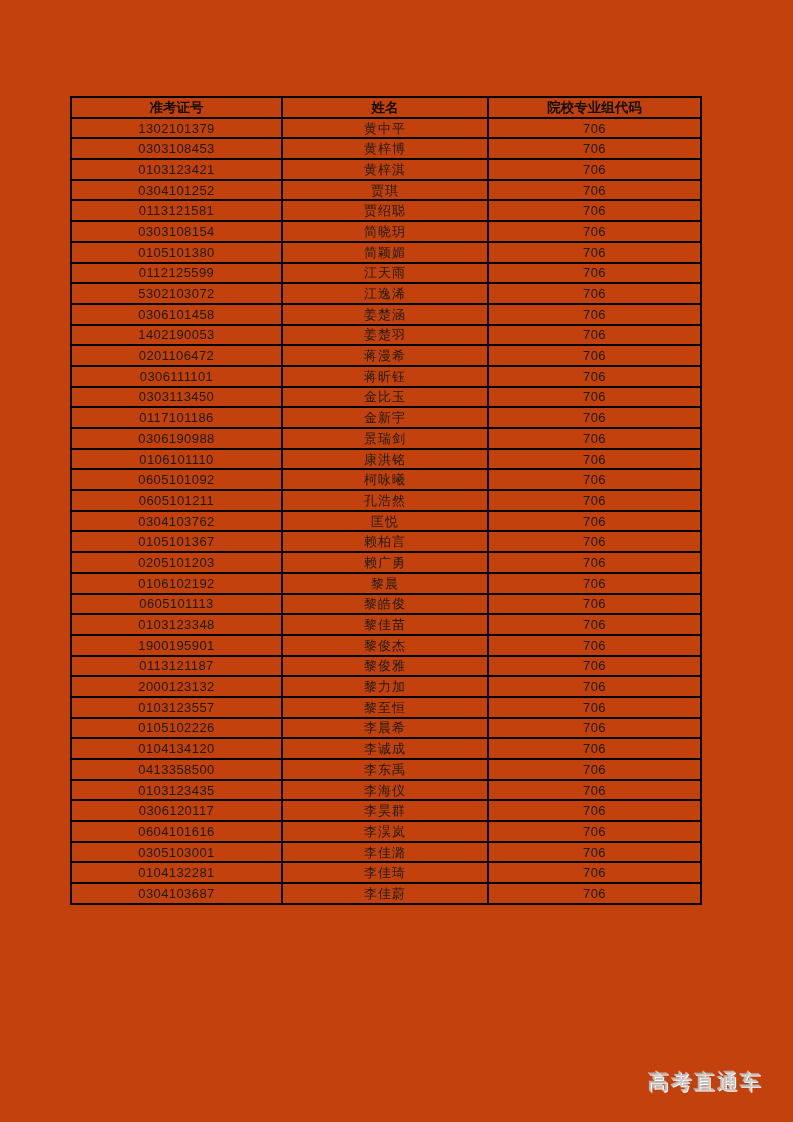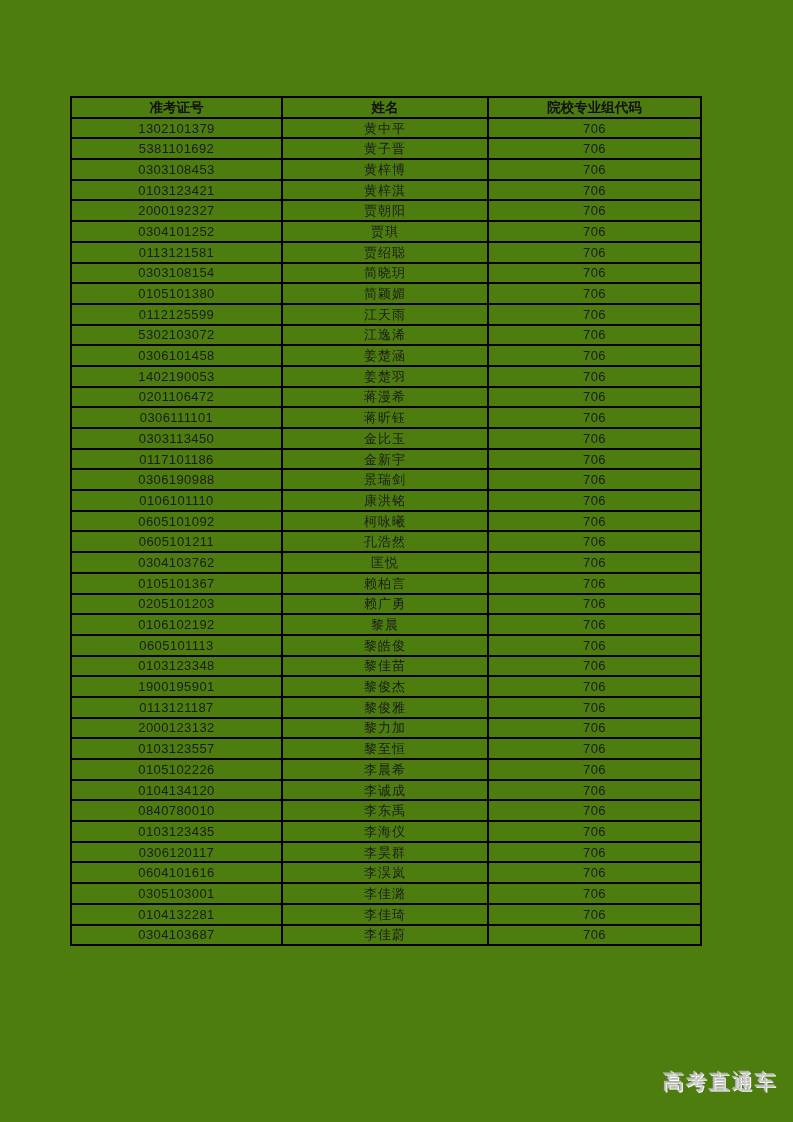--- a/index.html
+++ b/index.html
@@ -11,7 +11,7 @@
     position: relative;
     width: 793px;
     height: 1122px;
-    background: #4d7c0f;
+    background: #c2410c;
     overflow: hidden;
     font-family: "Liberation Sans", sans-serif;
   }

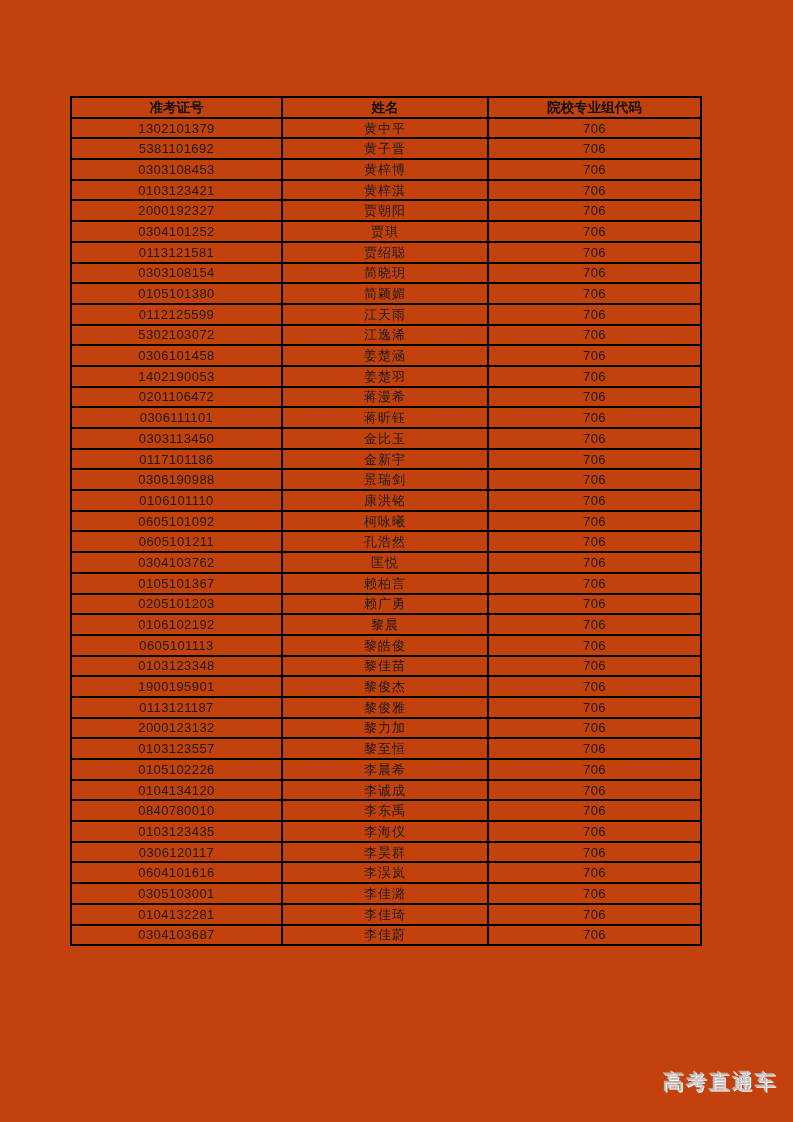--- a/index.html
+++ b/index.html
@@ -94,11 +94,6 @@
     <td class="num">706</td>
   </tr>
 
-  <tr>
-    <td class="num">5381101692</td>
-    <td class="cname">黄子晋</td>
-    <td class="num">706</td>
-  </tr>
 
   <tr>
     <td class="num">0303108453</td>

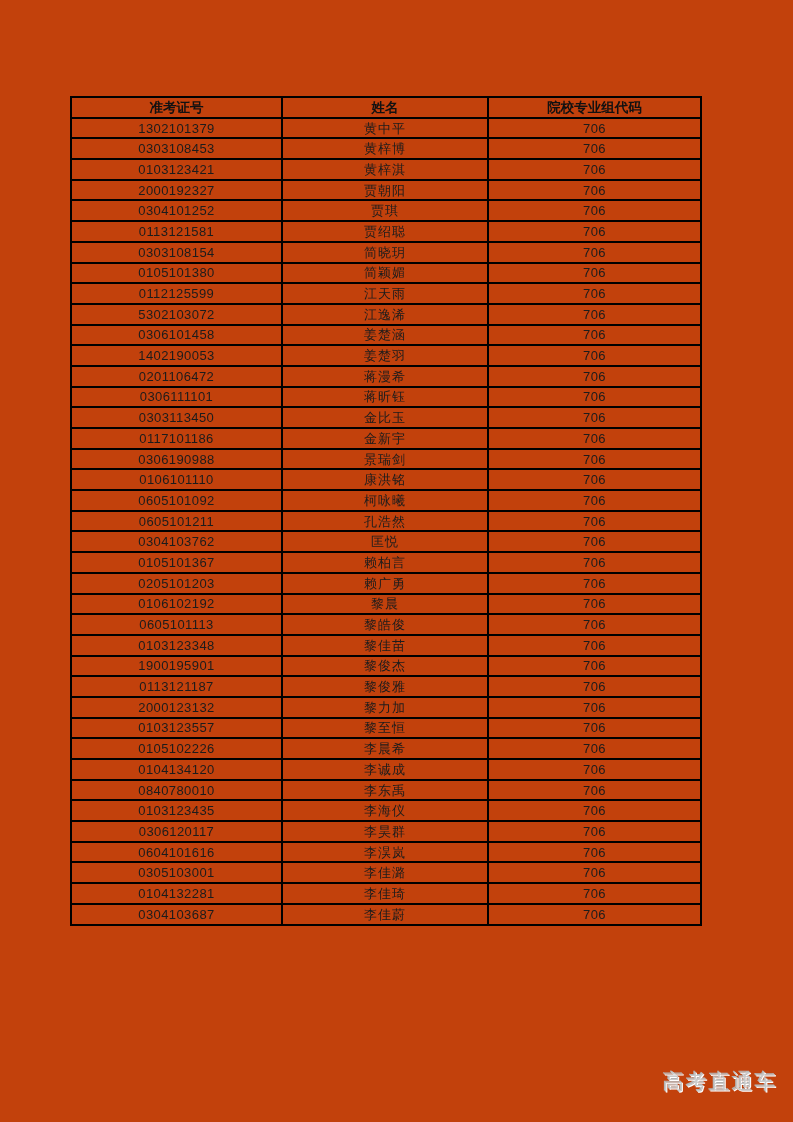--- a/index.html
+++ b/index.html
@@ -107,11 +107,6 @@
     <td class="num">706</td>
   </tr>
 
-  <tr>
-    <td class="num">2000192327</td>
-    <td class="cname">贾朝阳</td>
-    <td class="num">706</td>
-  </tr>
 
   <tr>
     <td class="num">0304101252</td>

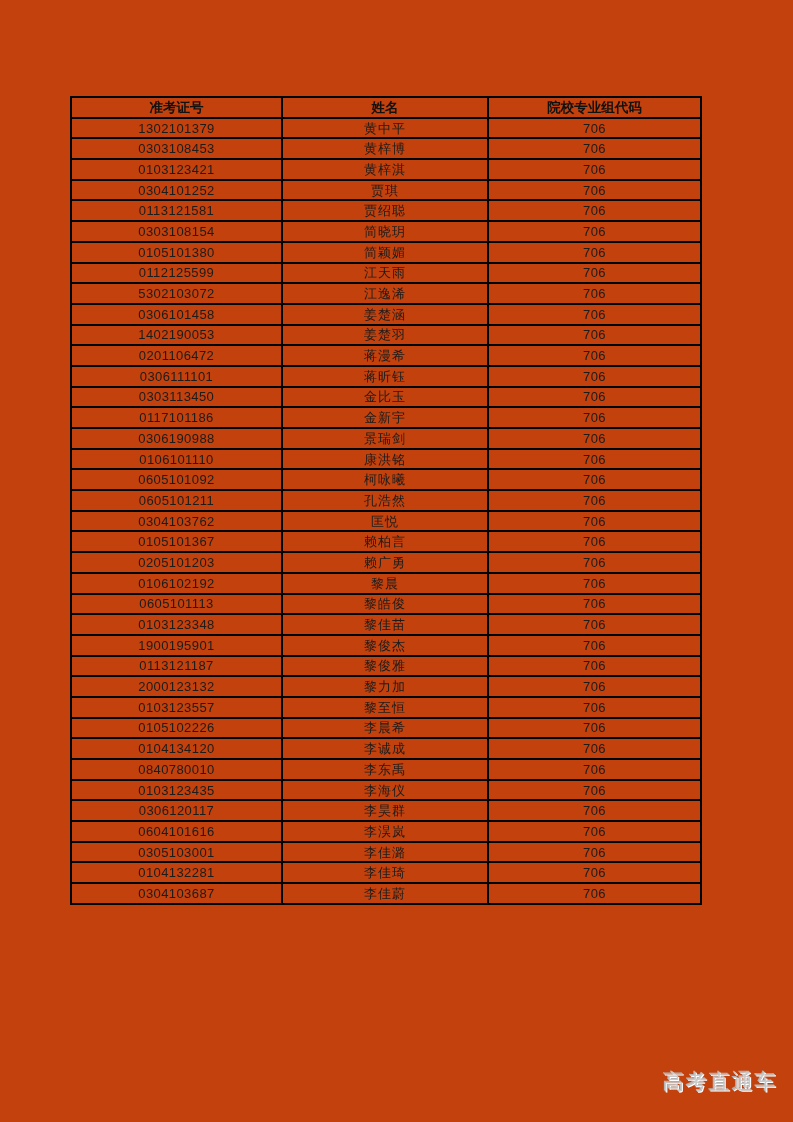--- a/index.html
+++ b/index.html
@@ -279,7 +279,7 @@
   </tr>
 
   <tr>
-    <td class="num">0840780010</td>
+    <td class="num">0413358500</td>
     <td class="cname">李东禹</td>
     <td class="num">706</td>
   </tr>

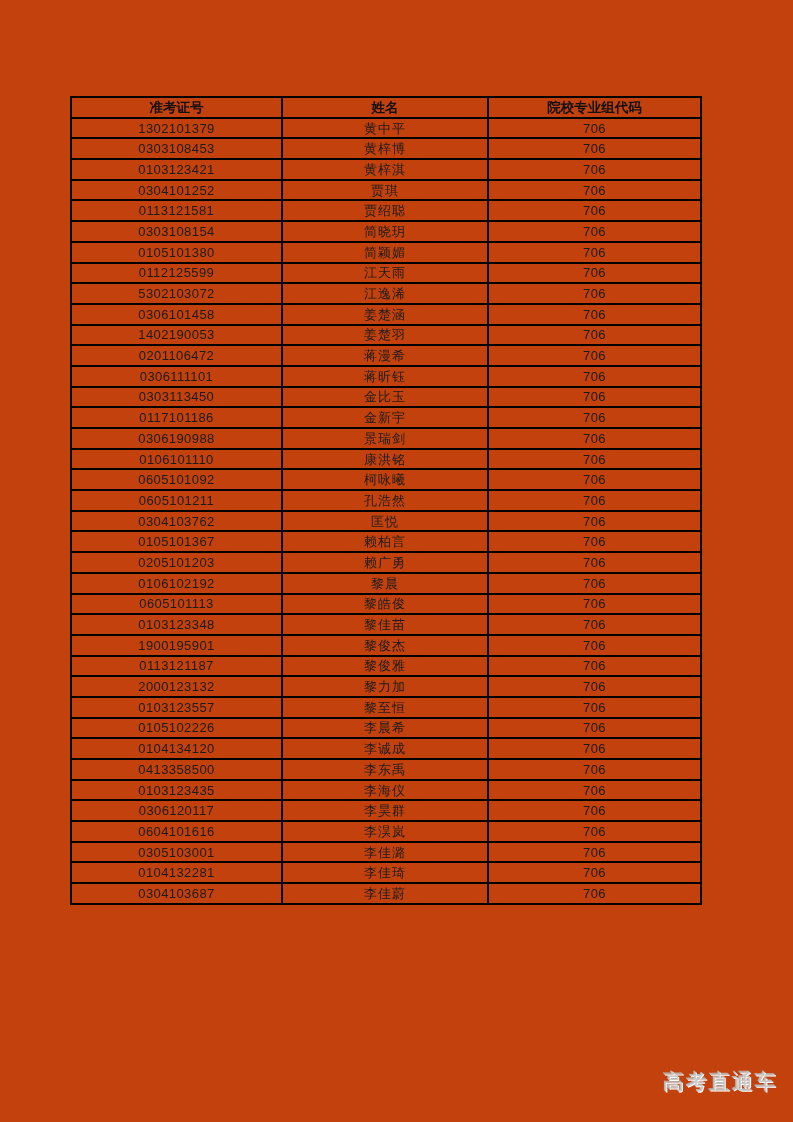--- a/index.html
+++ b/index.html
@@ -59,7 +59,7 @@
   .watermark {
     position: absolute;
     top: 1068px;
-    right: 15px;
+    right: 30px;
     font-size: 21px;
     letter-spacing: 2px;
     font-family: "DejaVu Sans", "Liberation Sans", sans-serif;

